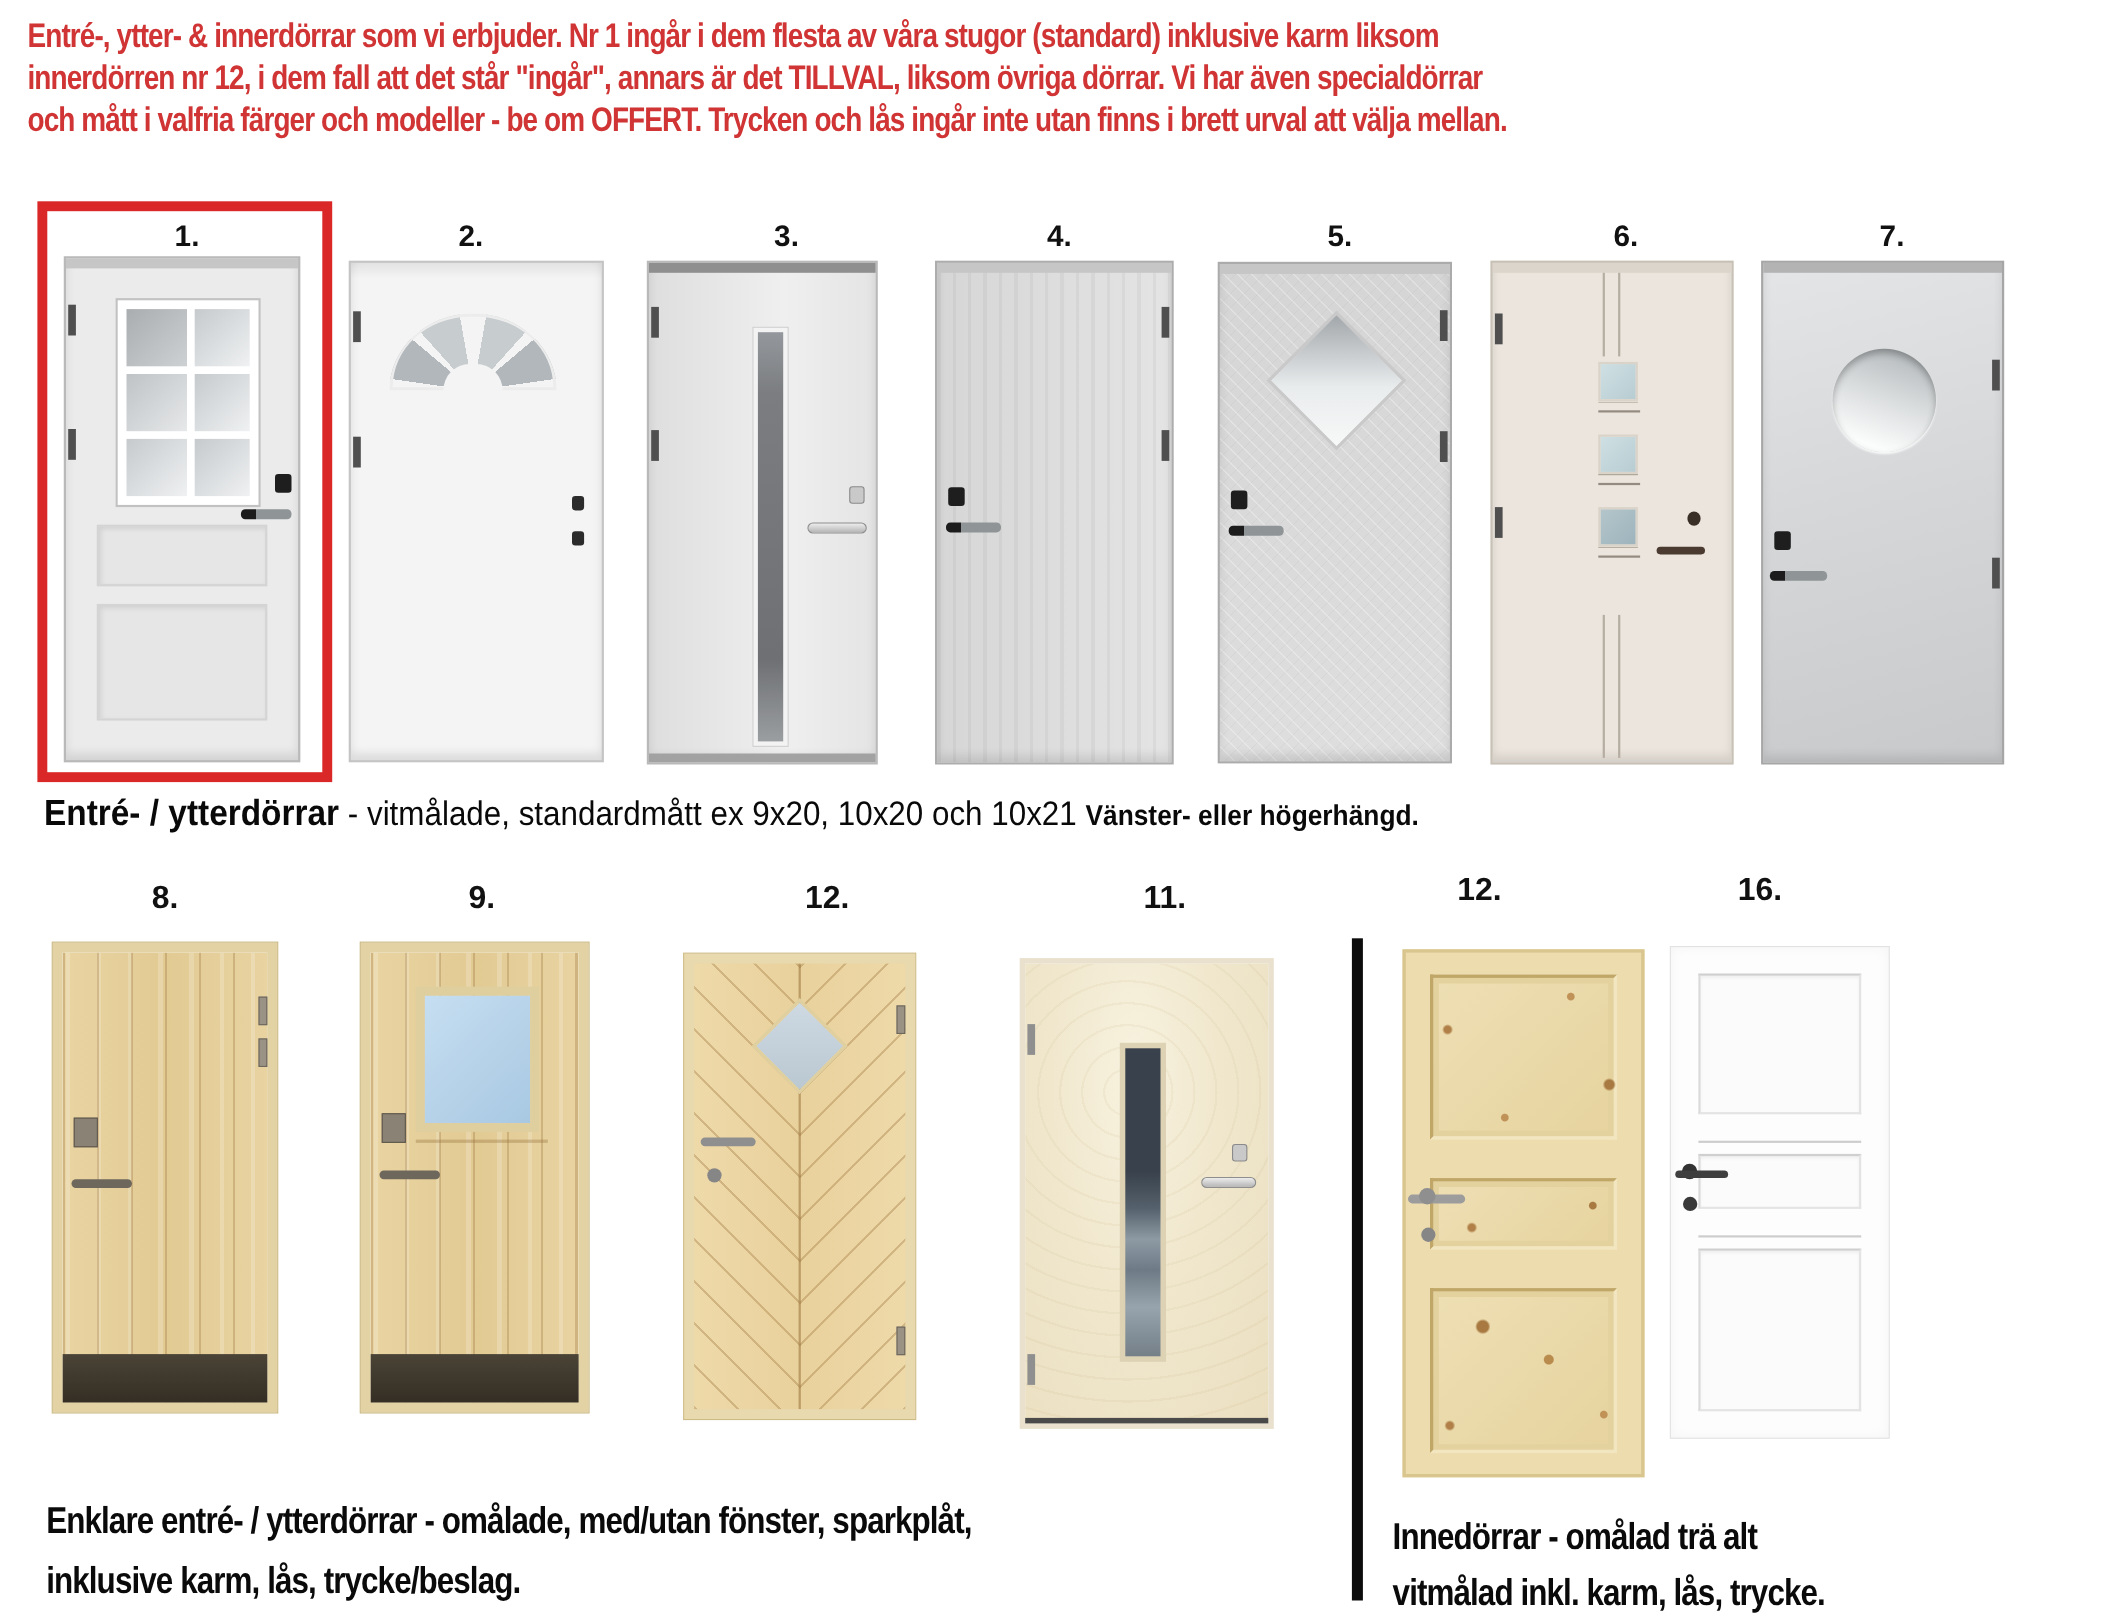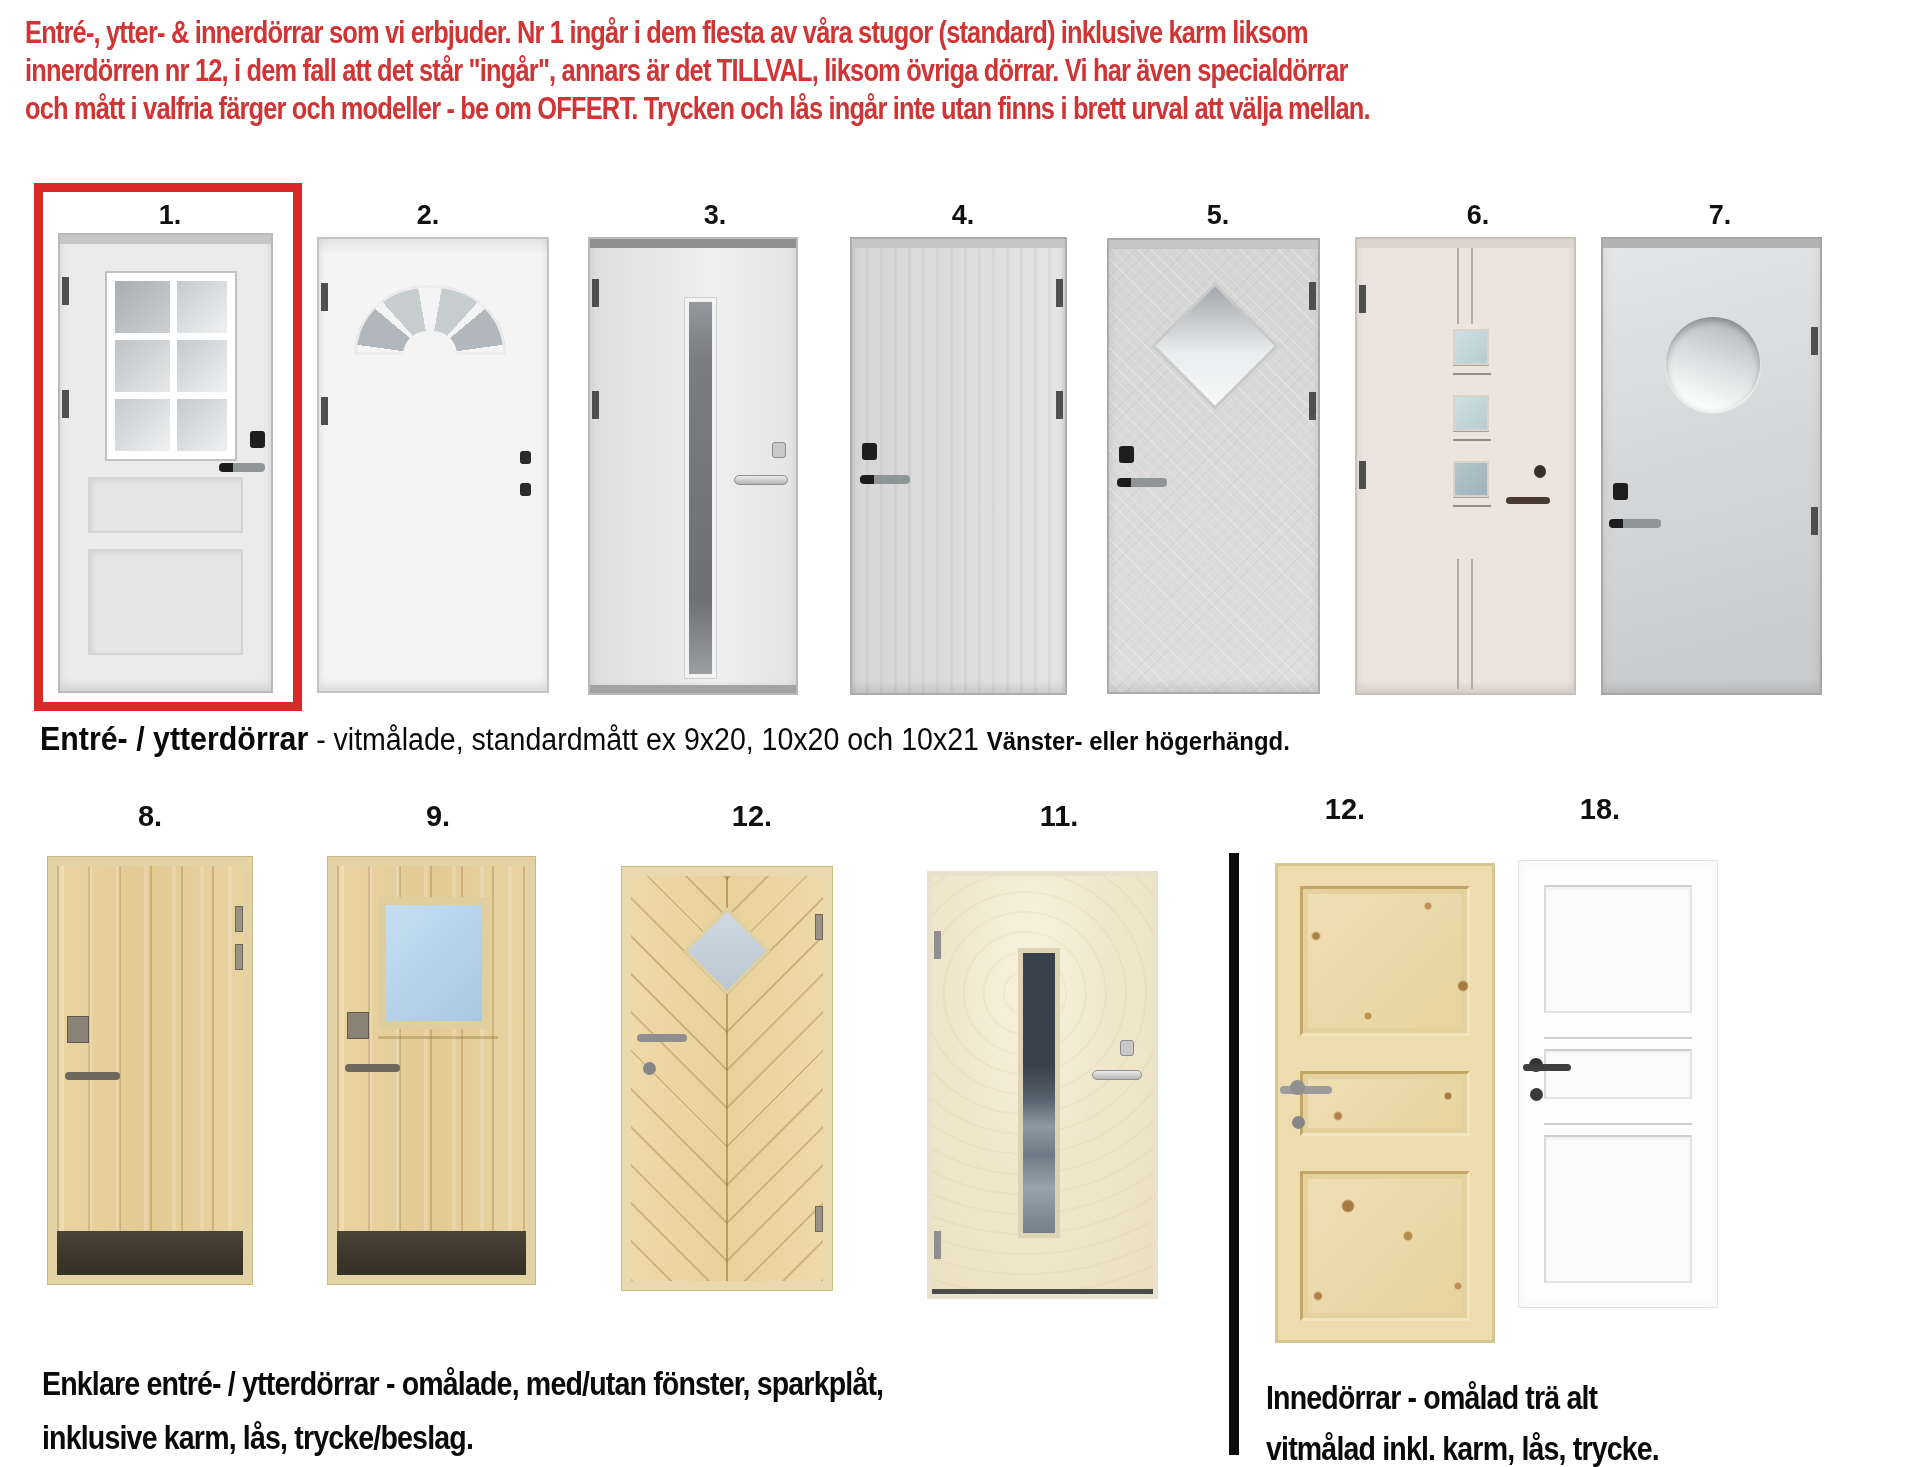--- a/index.html
+++ b/index.html
@@ -279,7 +279,7 @@
   <div class="num r2" style="left:752px;  top:800px;">12.</div>
   <div class="num r2" style="left:1059px; top:800px;">11.</div>
   <div class="num r2" style="left:1345px; top:793px;">12.</div>
-  <div class="num r2" style="left:1600px; top:793px;">18.</div>
+  <div class="num r2" style="left:1600px; top:793px;">16.</div>
 
   <div class="door planks" style="left:48px; top:857px; width:204px; height:427px;">
     <div class="hingeW" style="right:0; top:40px;"></div>

